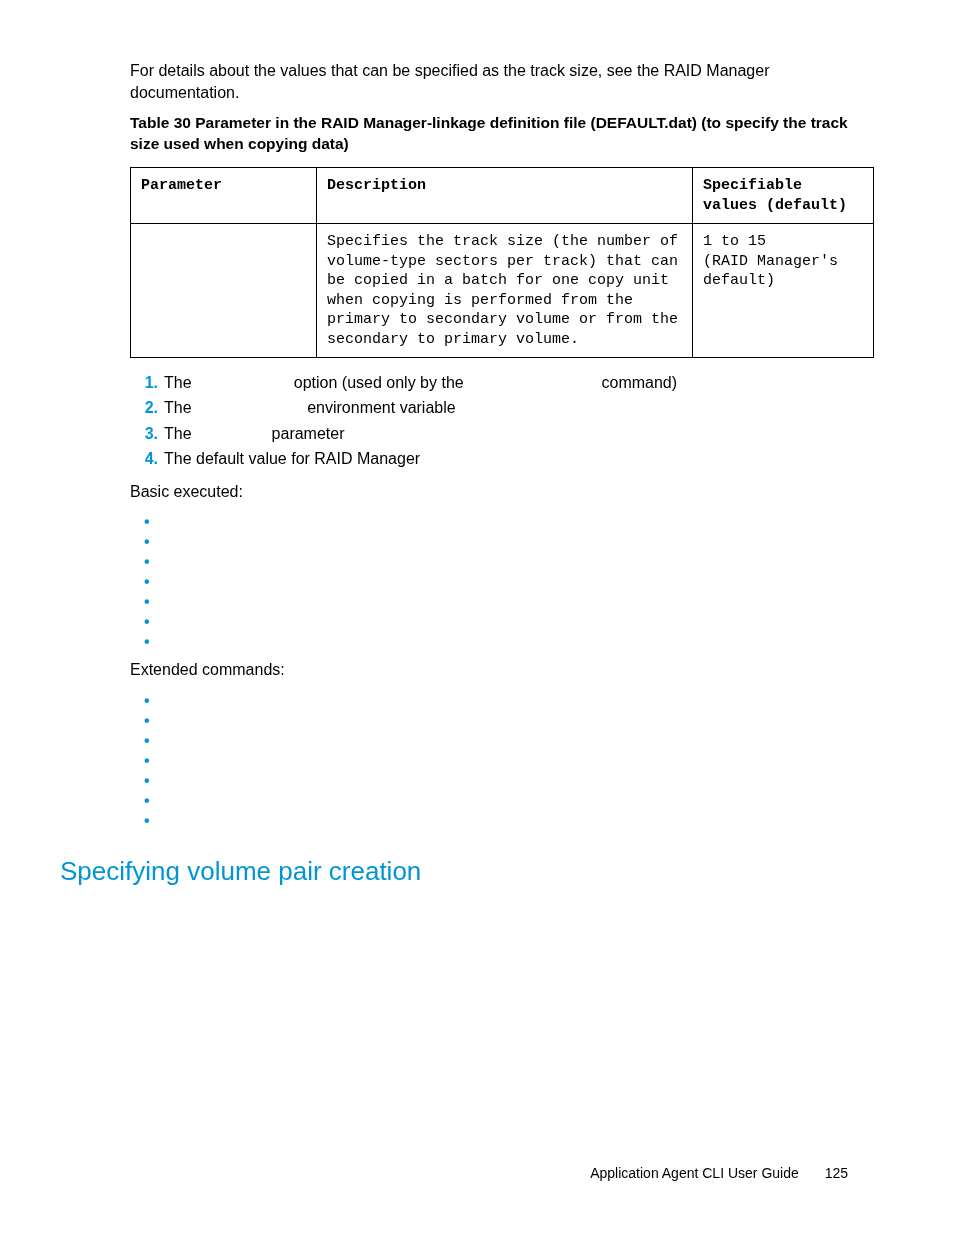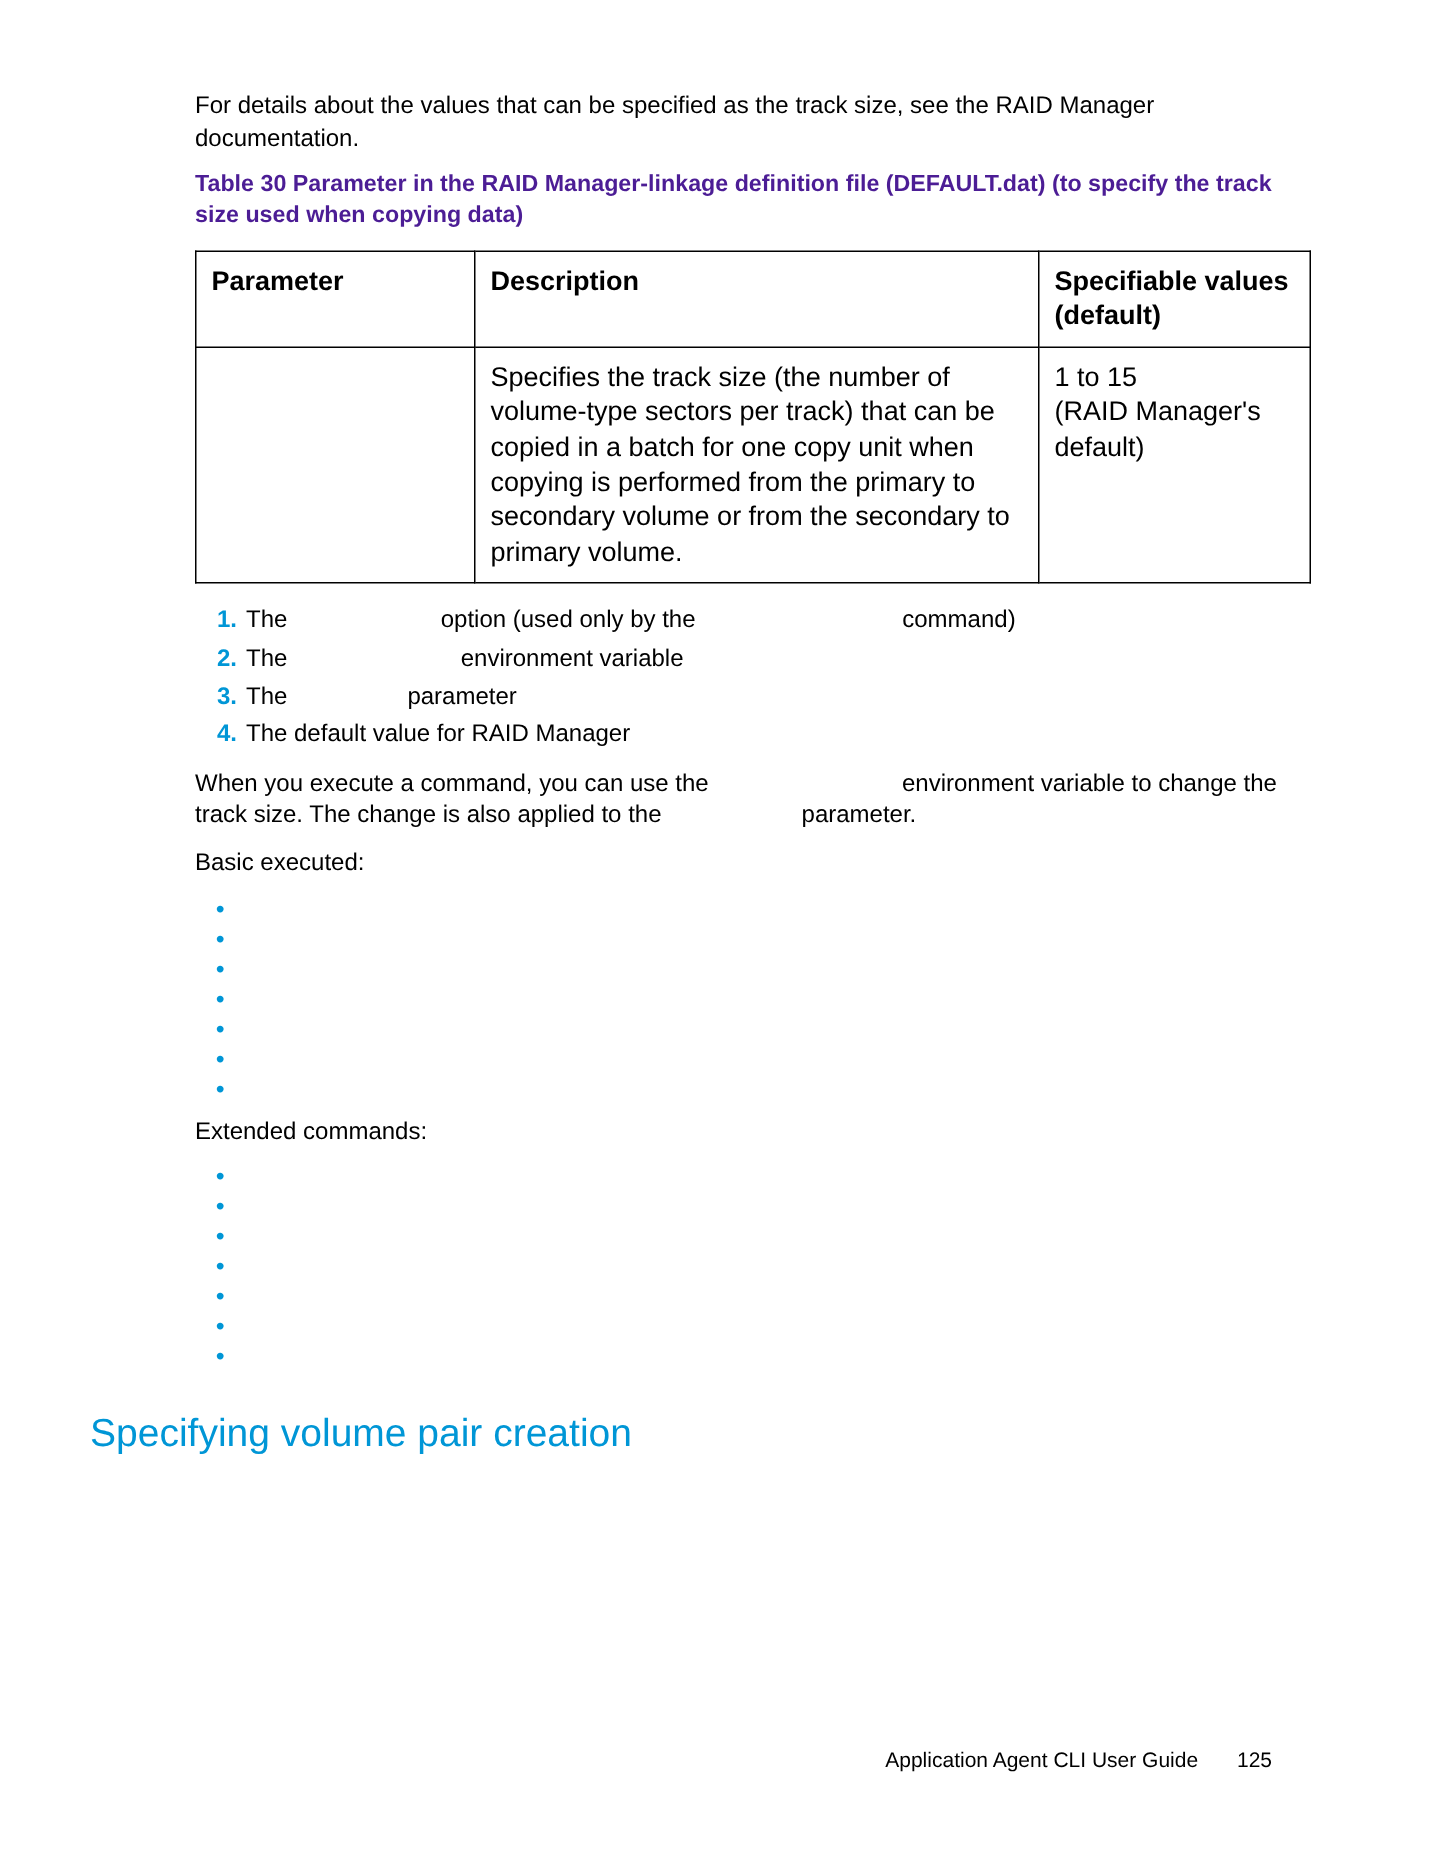--- a/index.html
+++ b/index.html
@@ -27,7 +27,7 @@
     margin: 6px 0 10px 0;
   }
   .table-title {
-    color: #4c1d95;
+    color: #000000;
     font-weight: 600;
     font-size: 15.5px;
     margin: 10px 0 12px 0;

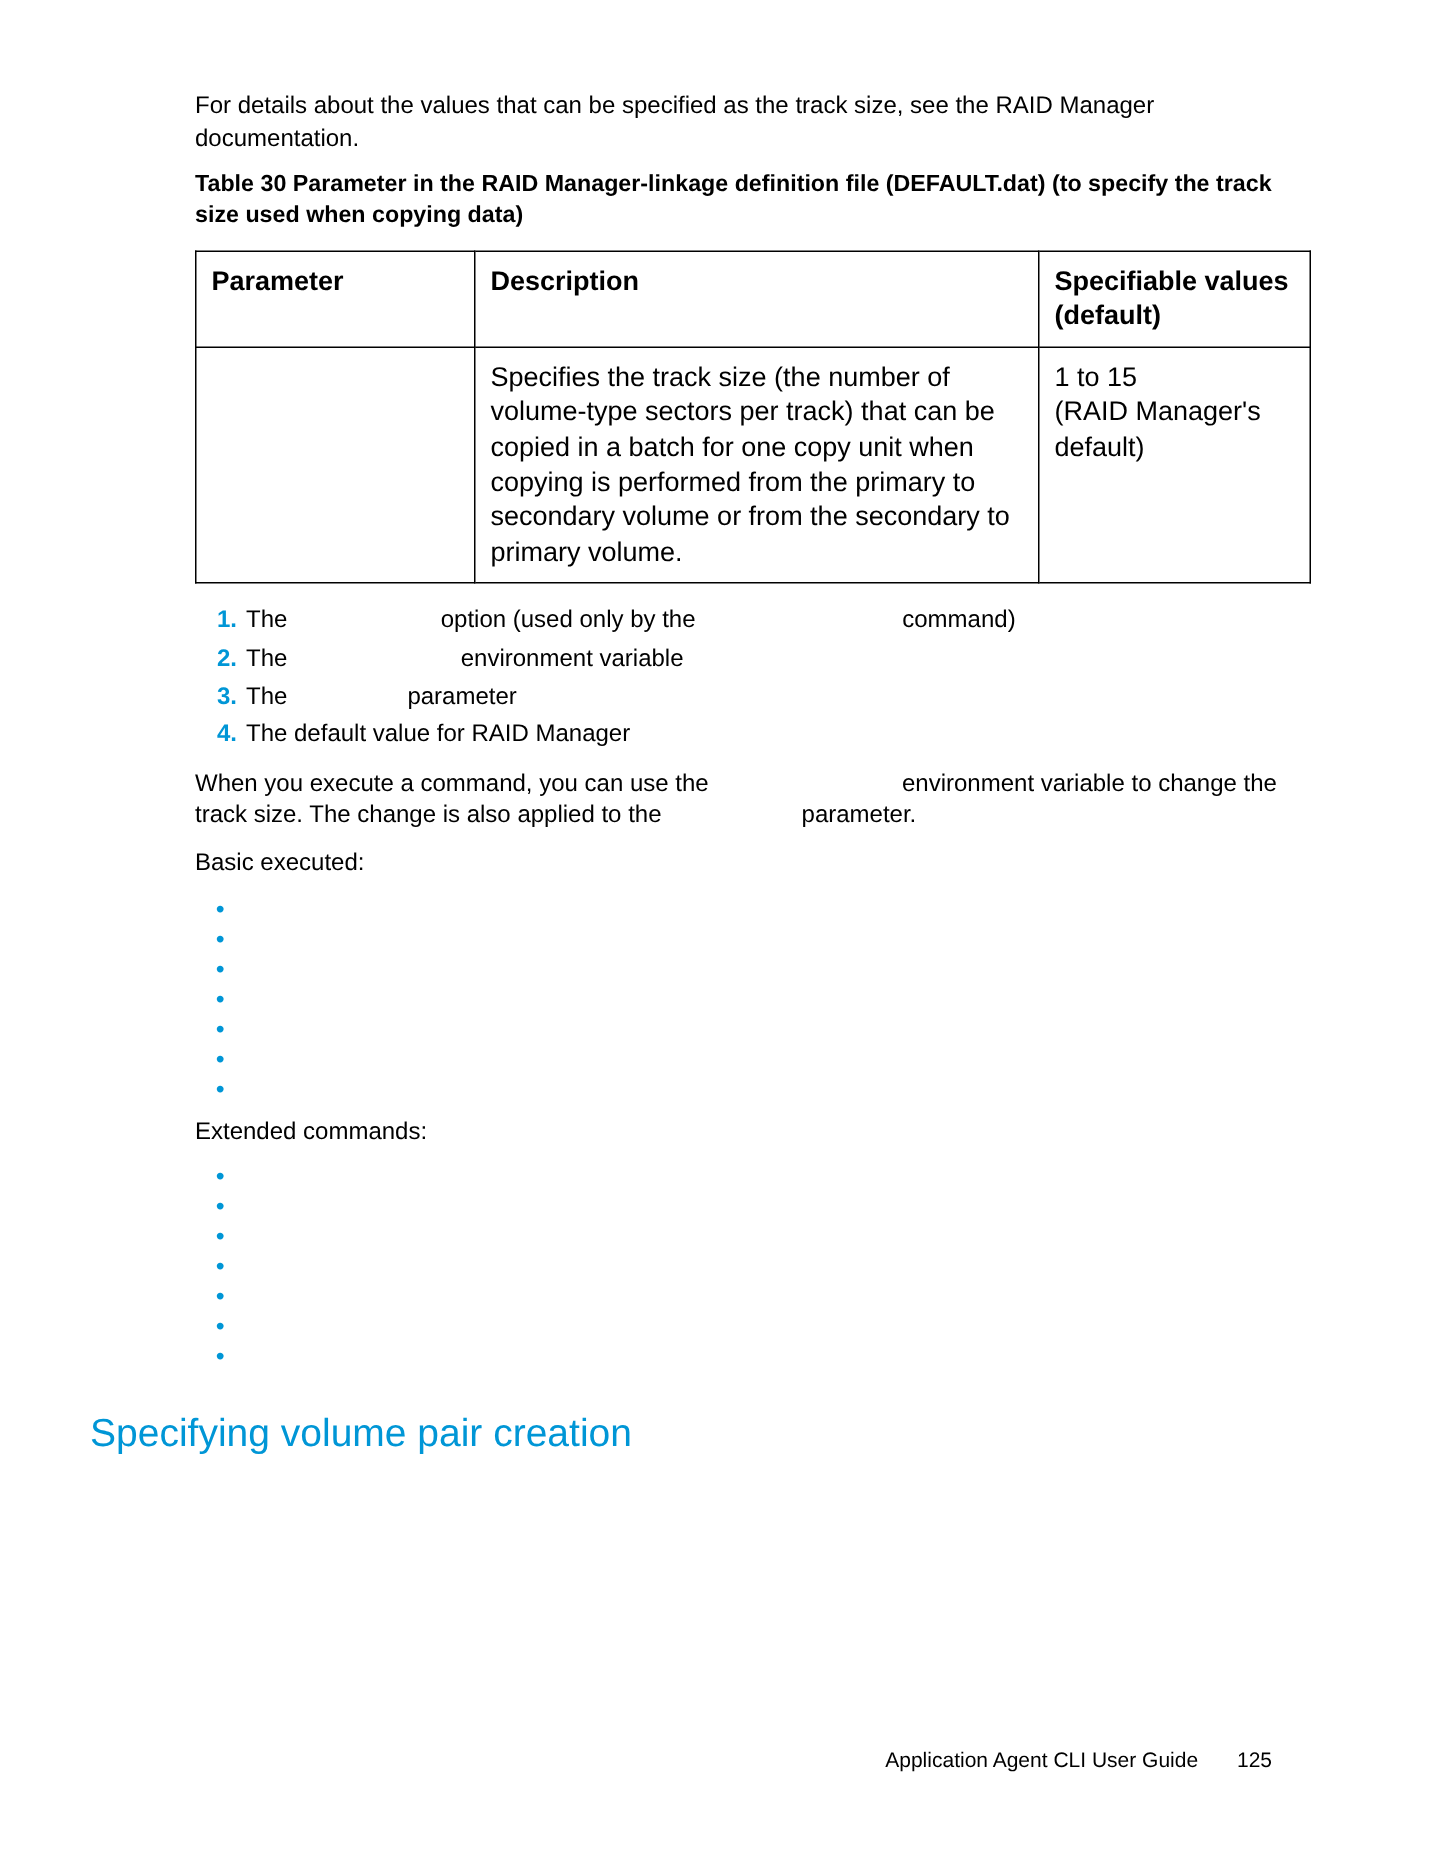--- a/index.html
+++ b/index.html
@@ -43,8 +43,9 @@
     padding: 8px 10px;
     vertical-align: top;
     text-align: left;
-    font-size: 18px;
+    font-size: 15px;
     line-height: 1.3;
+    font-family: Liberation Mono, monospace;
   }
   table.param th {
     font-weight: 700;

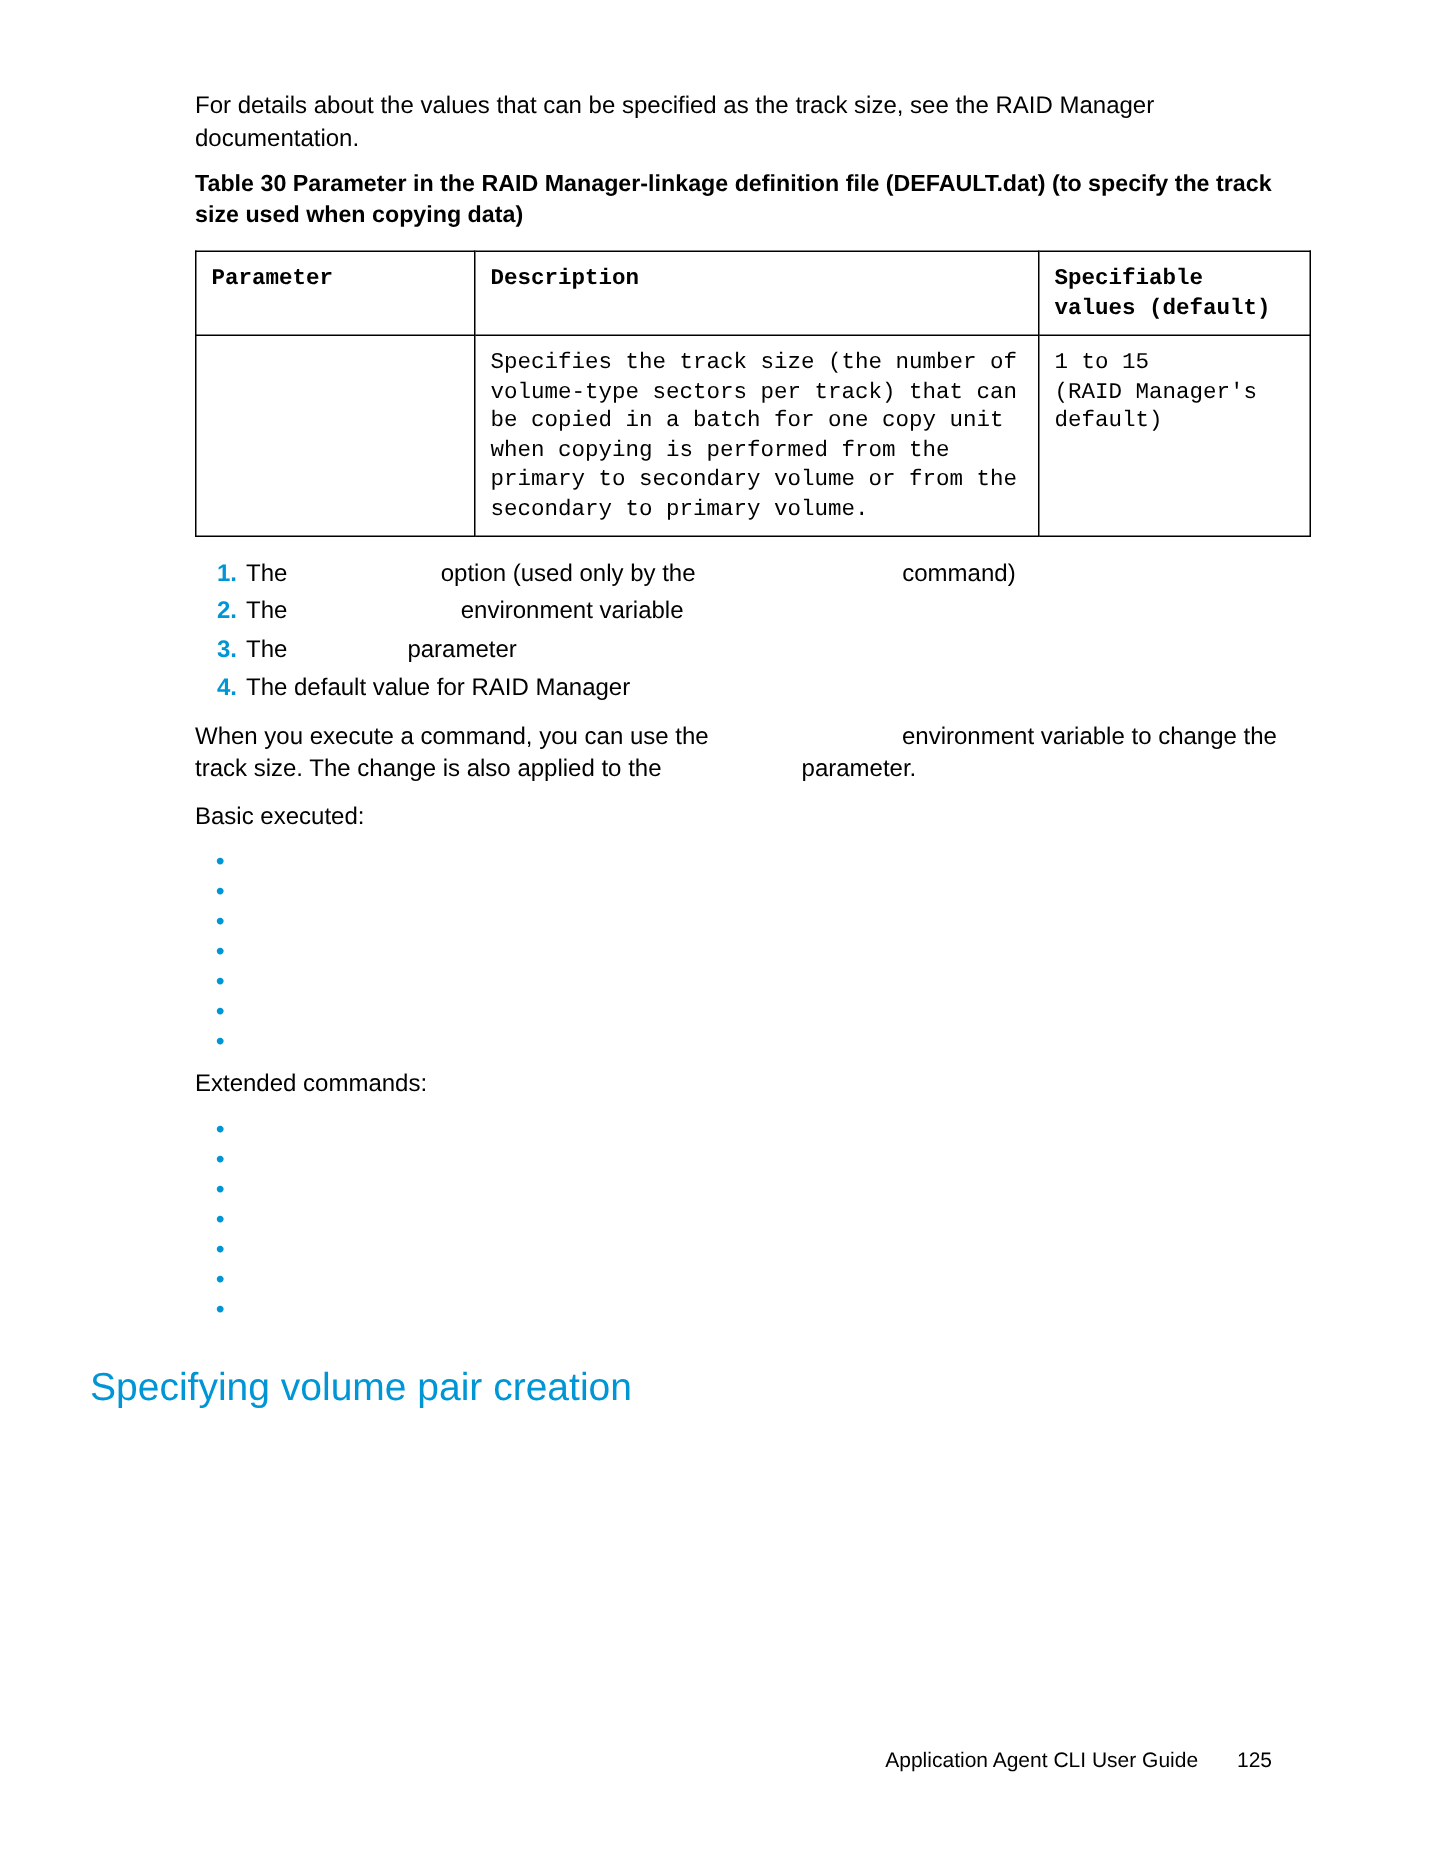--- a/index.html
+++ b/index.html
@@ -150,7 +150,6 @@
       <li style="white-space:pre-wrap">The default value for RAID Manager</li>
     </ol>
 
-    <p class="para" style="white-space:pre-wrap">When you execute a command, you can use the                             environment variable to change the track size. The change is also applied to the                     parameter.</p>
 
 
     <p class="para">Basic executed:</p>

